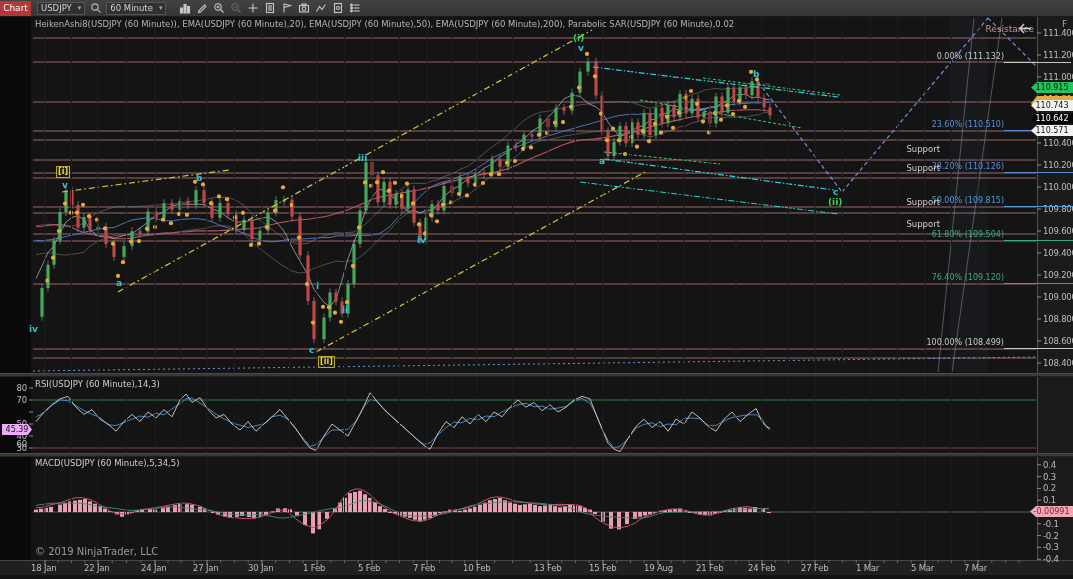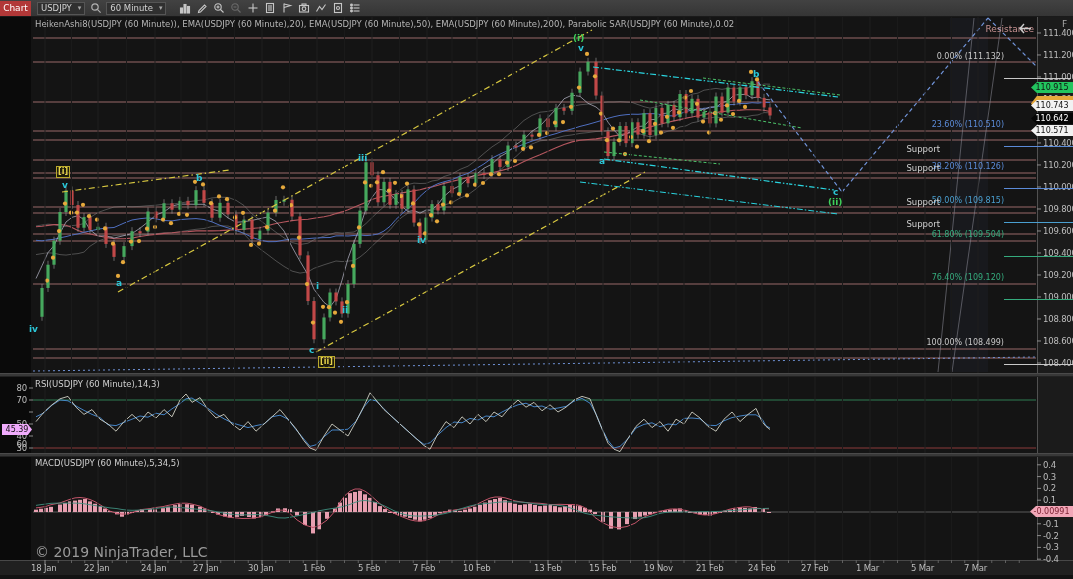--- a/index.html
+++ b/index.html
@@ -32,7 +32,7 @@
   .lbl{position:absolute;white-space:nowrap;font-size:8.5px;line-height:10px;}
   .ra{transform:translateX(-100%);display:inline-block;}
   .axlab{color:#bdbdbd;letter-spacing:-0.2px;}
-  .fib{font-size:8px;border-bottom:1px solid currentColor;padding-bottom:16px;}
+  .fib{font-size:8px;border-bottom:1px solid currentColor;padding-bottom:0px;}
   .wave{font-size:9px;font-weight:bold;}
   .wave.c{color:#2bc7d8;} .wave.g{color:#3fcf5a;}
   .wave.y{color:#e3d24b;border:1px solid #b9a92c;padding:0 1px;font-size:8px;background:rgba(40,36,0,.5);}

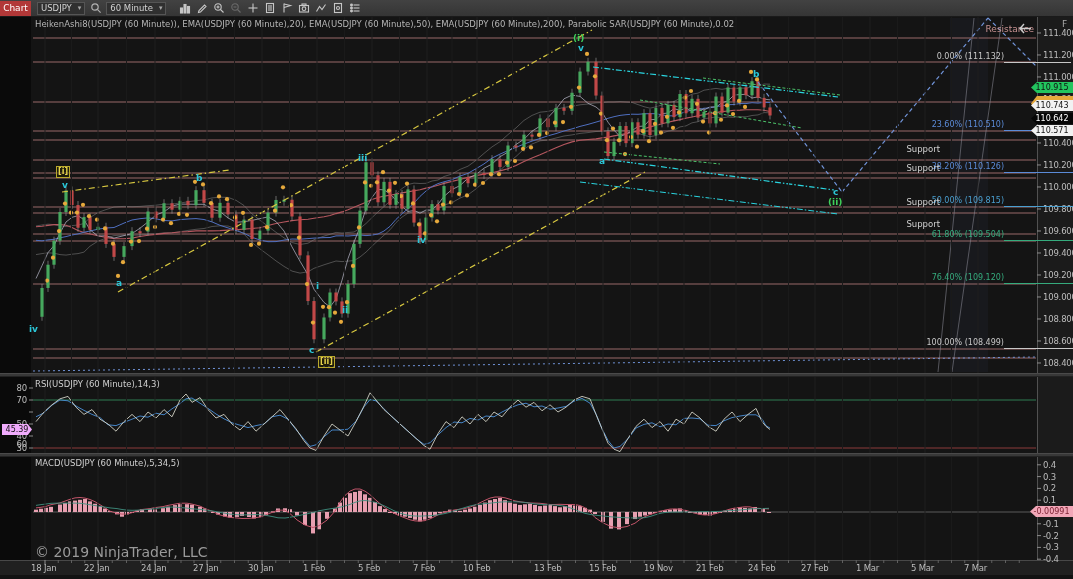--- a/index.html
+++ b/index.html
@@ -43,7 +43,7 @@
   #resist{color:#c49090;font-size:9px;}
   #cornerF{color:#aaaaaa;font-size:9px;}
   .paneLabel{color:#cfcfcf;font-size:8.5px;}
-  #copyright{color:#9a9a9a;font-size:14px;}
+  #copyright{color:#9a9a9a;font-size:10px;}
 </style>
 </head>
 <body>

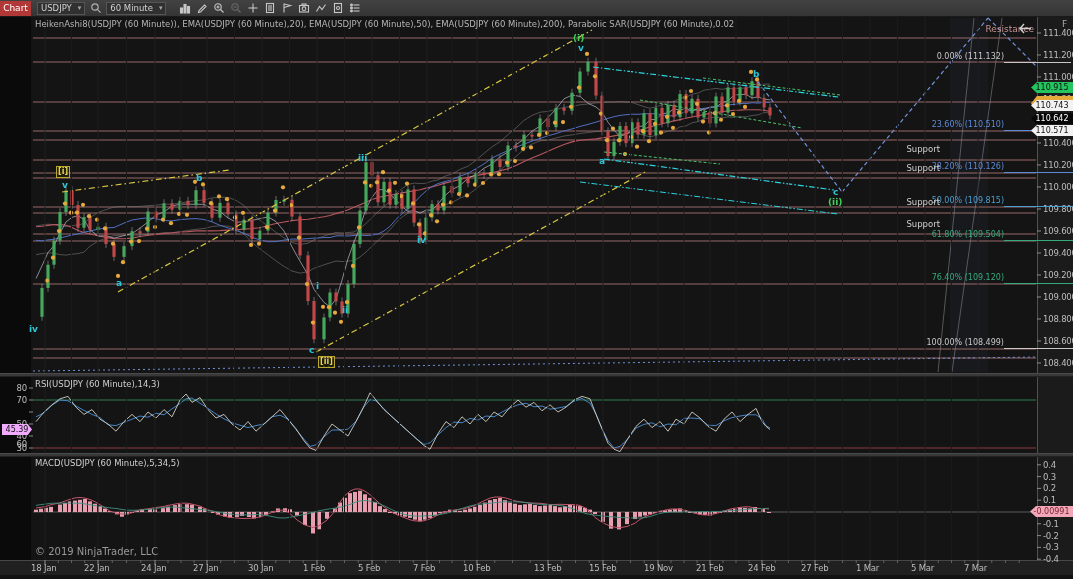--- a/index.html
+++ b/index.html
@@ -895,7 +895,7 @@
       <span class="lbl axlab" style="left: 463px; top: 563px;">10 Feb</span>
       <span class="lbl axlab" style="left: 534px; top: 563px;">13 Feb</span>
       <span class="lbl axlab" style="left: 589px; top: 563px;">15 Feb</span>
-      <span class="lbl axlab" style="left: 644px; top: 563px;">19 Nov</span>
+      <span class="lbl axlab" style="left: 644px; top: 563px;">19 Aug</span>
       <span class="lbl axlab" style="left: 696px; top: 563px;">21 Feb</span>
       <span class="lbl axlab" style="left: 748px; top: 563px;">24 Feb</span>
       <span class="lbl axlab" style="left: 801px; top: 563px;">27 Feb</span>

